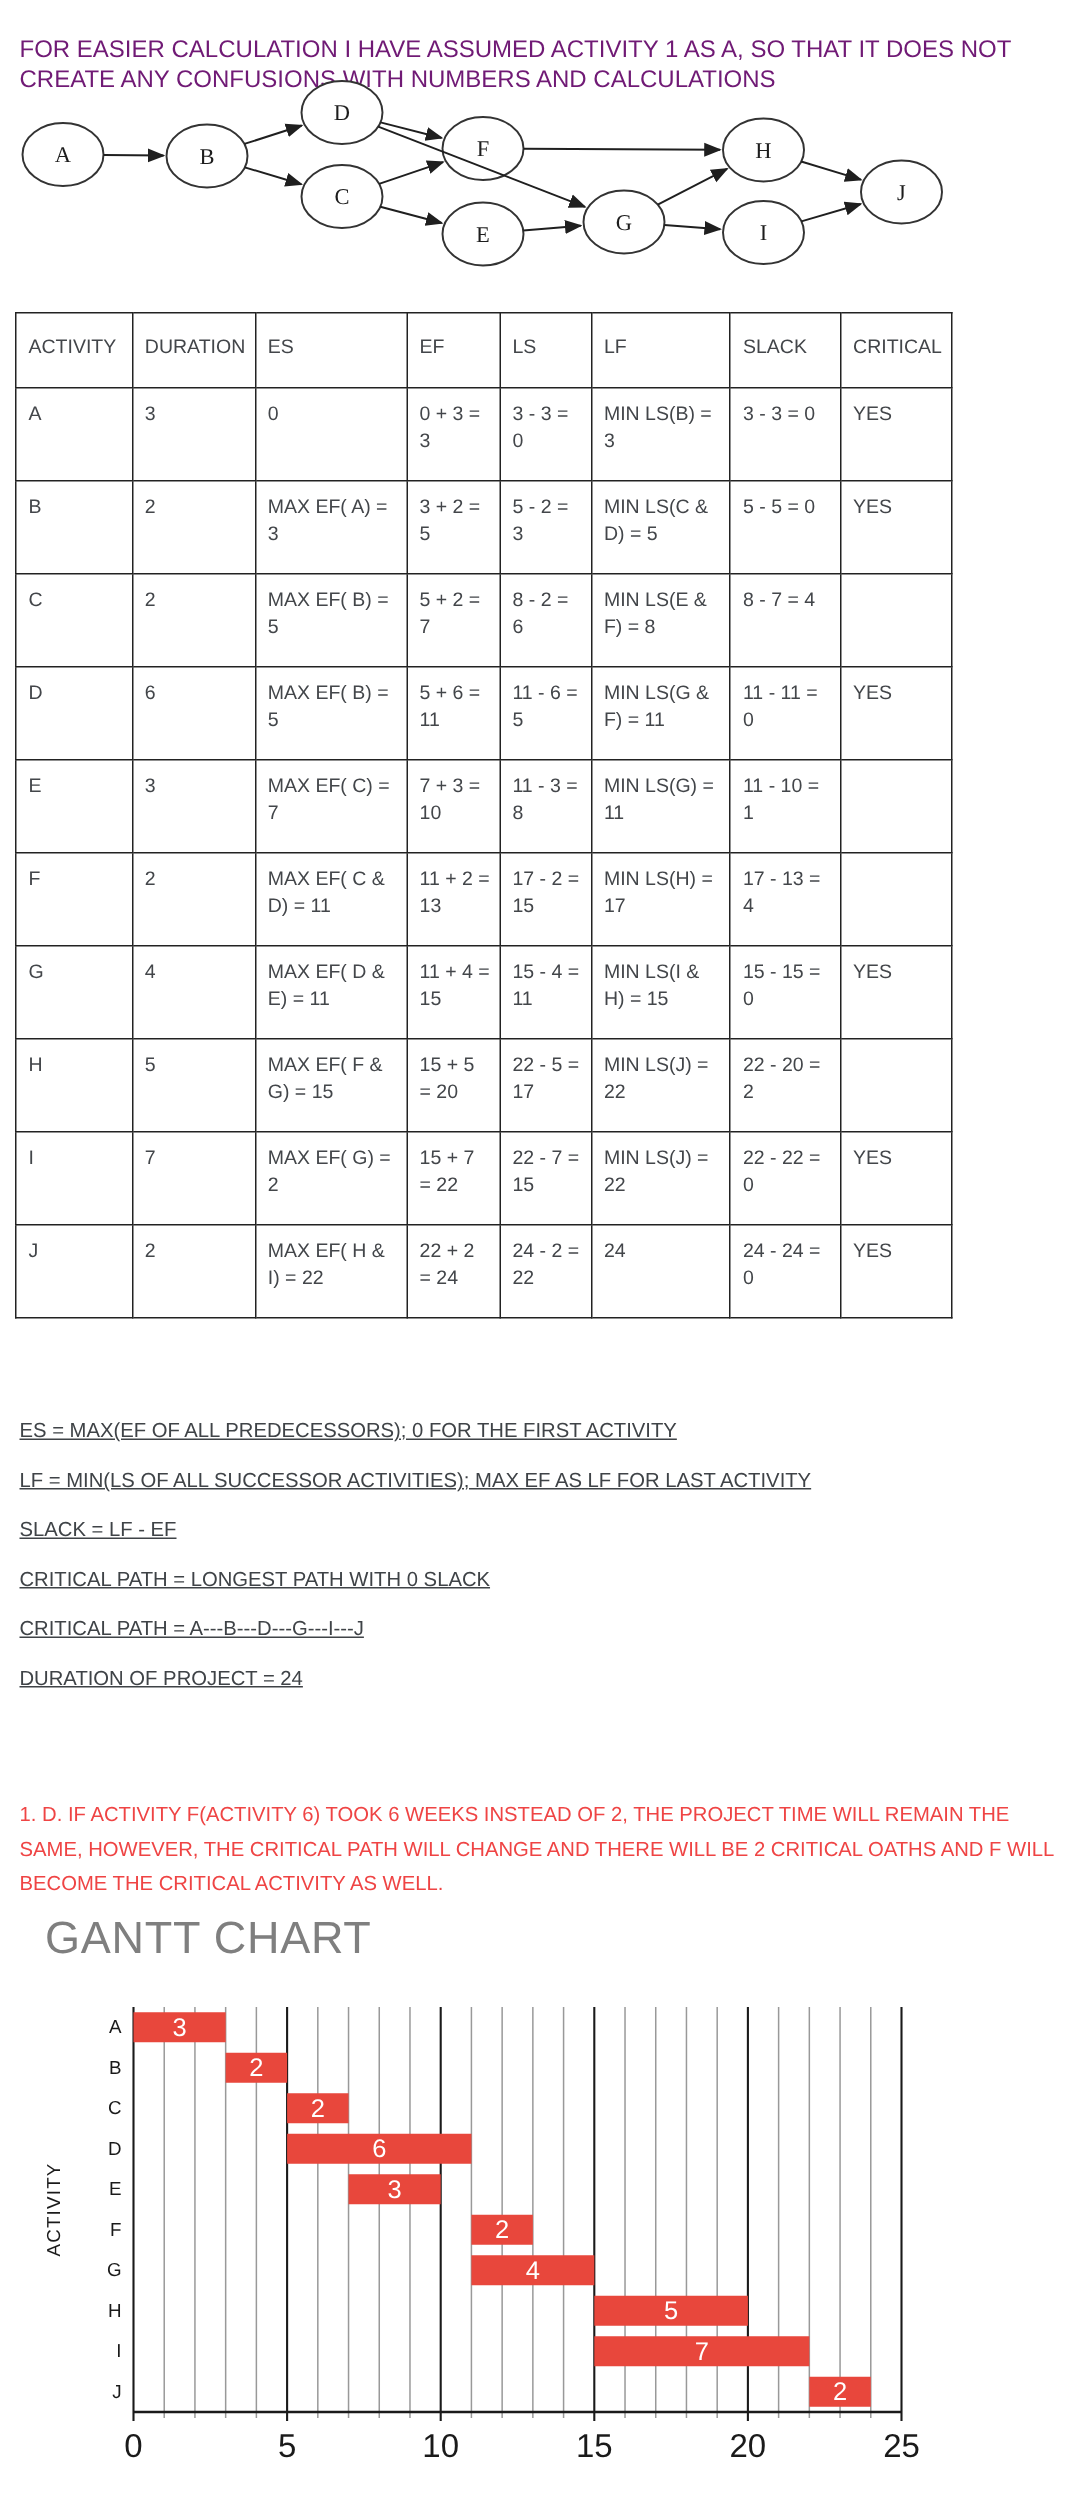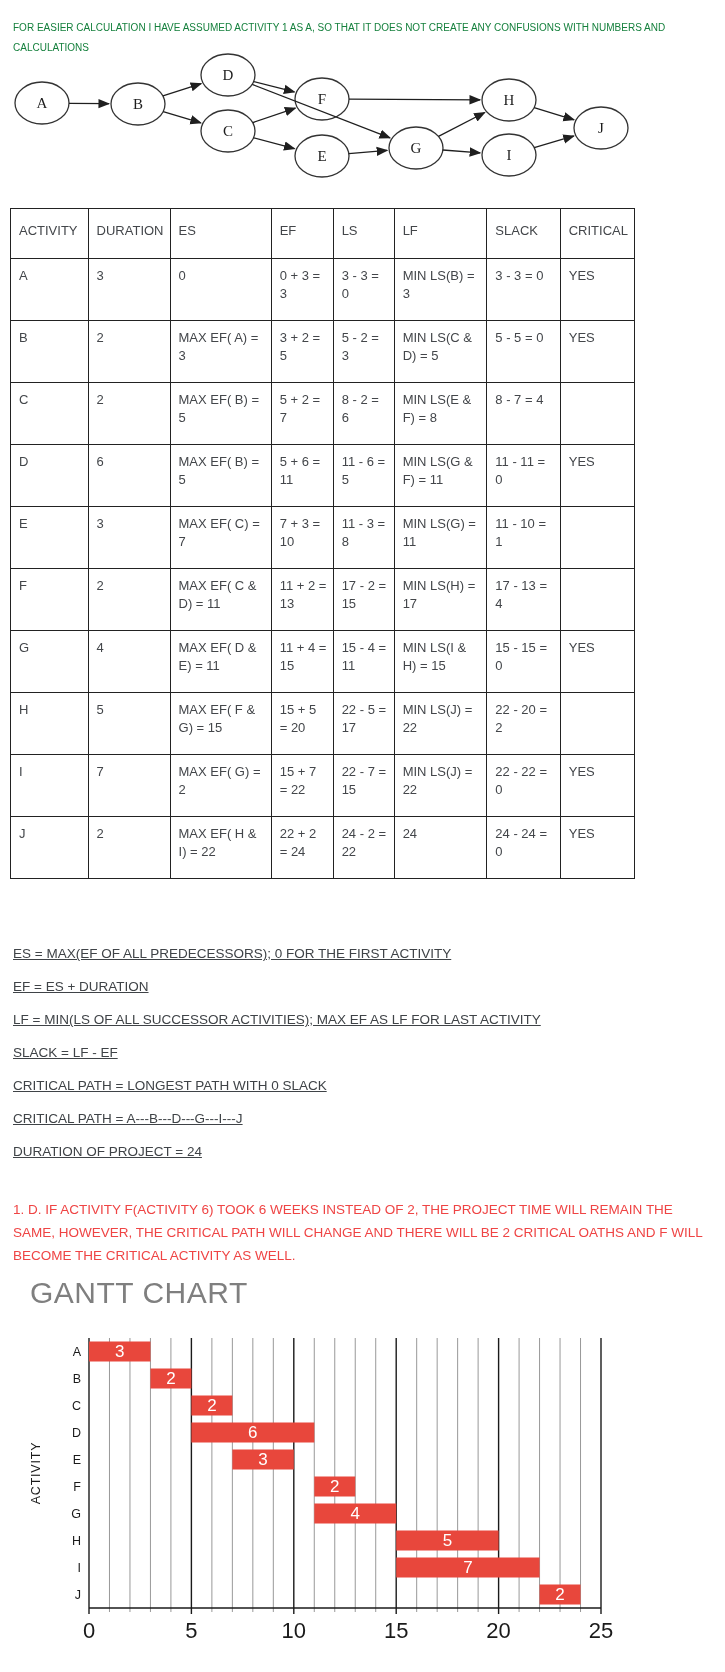--- a/index.html
+++ b/index.html
@@ -5,7 +5,7 @@
   html,body{margin:0;padding:0;background:#ffffff;}
   #page{position:relative;width:725px;height:1672px;background:#fff;overflow:hidden;
         font-family:"Liberation Sans",sans-serif;color:#3f4347;}
-  .doc-text{font-size:10px;line-height:20px;color:#15803d;}
+  .doc-text{font-size:16px;line-height:20px;color:#701a75;}
   #header-note{position:absolute;left:13px;top:8px;width:690px;}
   #network{position:absolute;left:8px;top:52px;}
   #activity-table{position:absolute;left:10px;top:208px;width:625px;border-collapse:collapse;

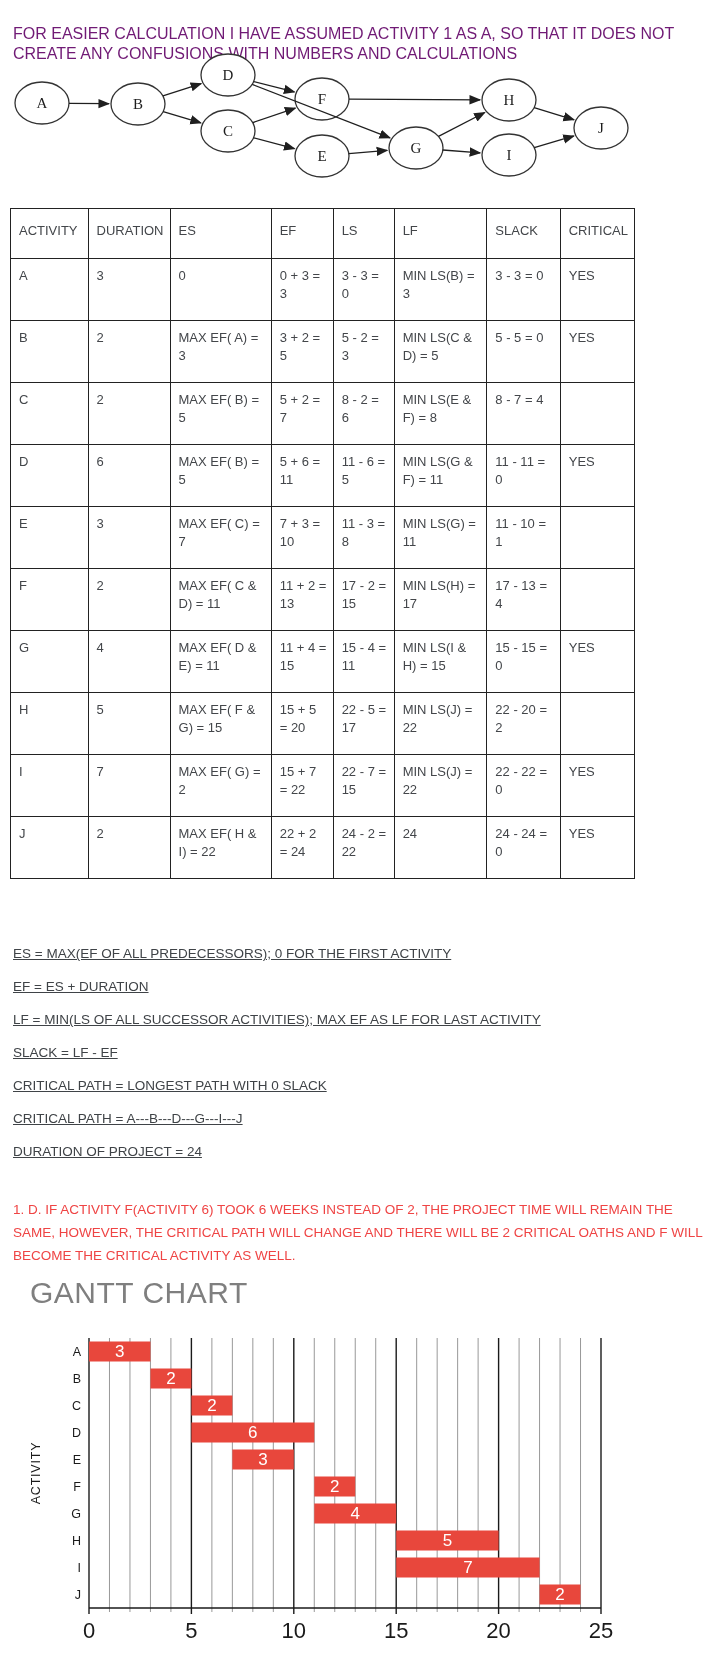--- a/index.html
+++ b/index.html
@@ -223,7 +223,6 @@
 
   <div id="notes">
       <p>ES = MAX(EF OF ALL PREDECESSORS); 0 FOR THE FIRST ACTIVITY</p>
-      <p>EF = ES + DURATION</p>
       <p>LF = MIN(LS OF ALL SUCCESSOR ACTIVITIES); MAX EF AS LF FOR LAST ACTIVITY</p>
       <p>SLACK = LF - EF</p>
       <p>CRITICAL PATH = LONGEST PATH WITH 0 SLACK</p>

